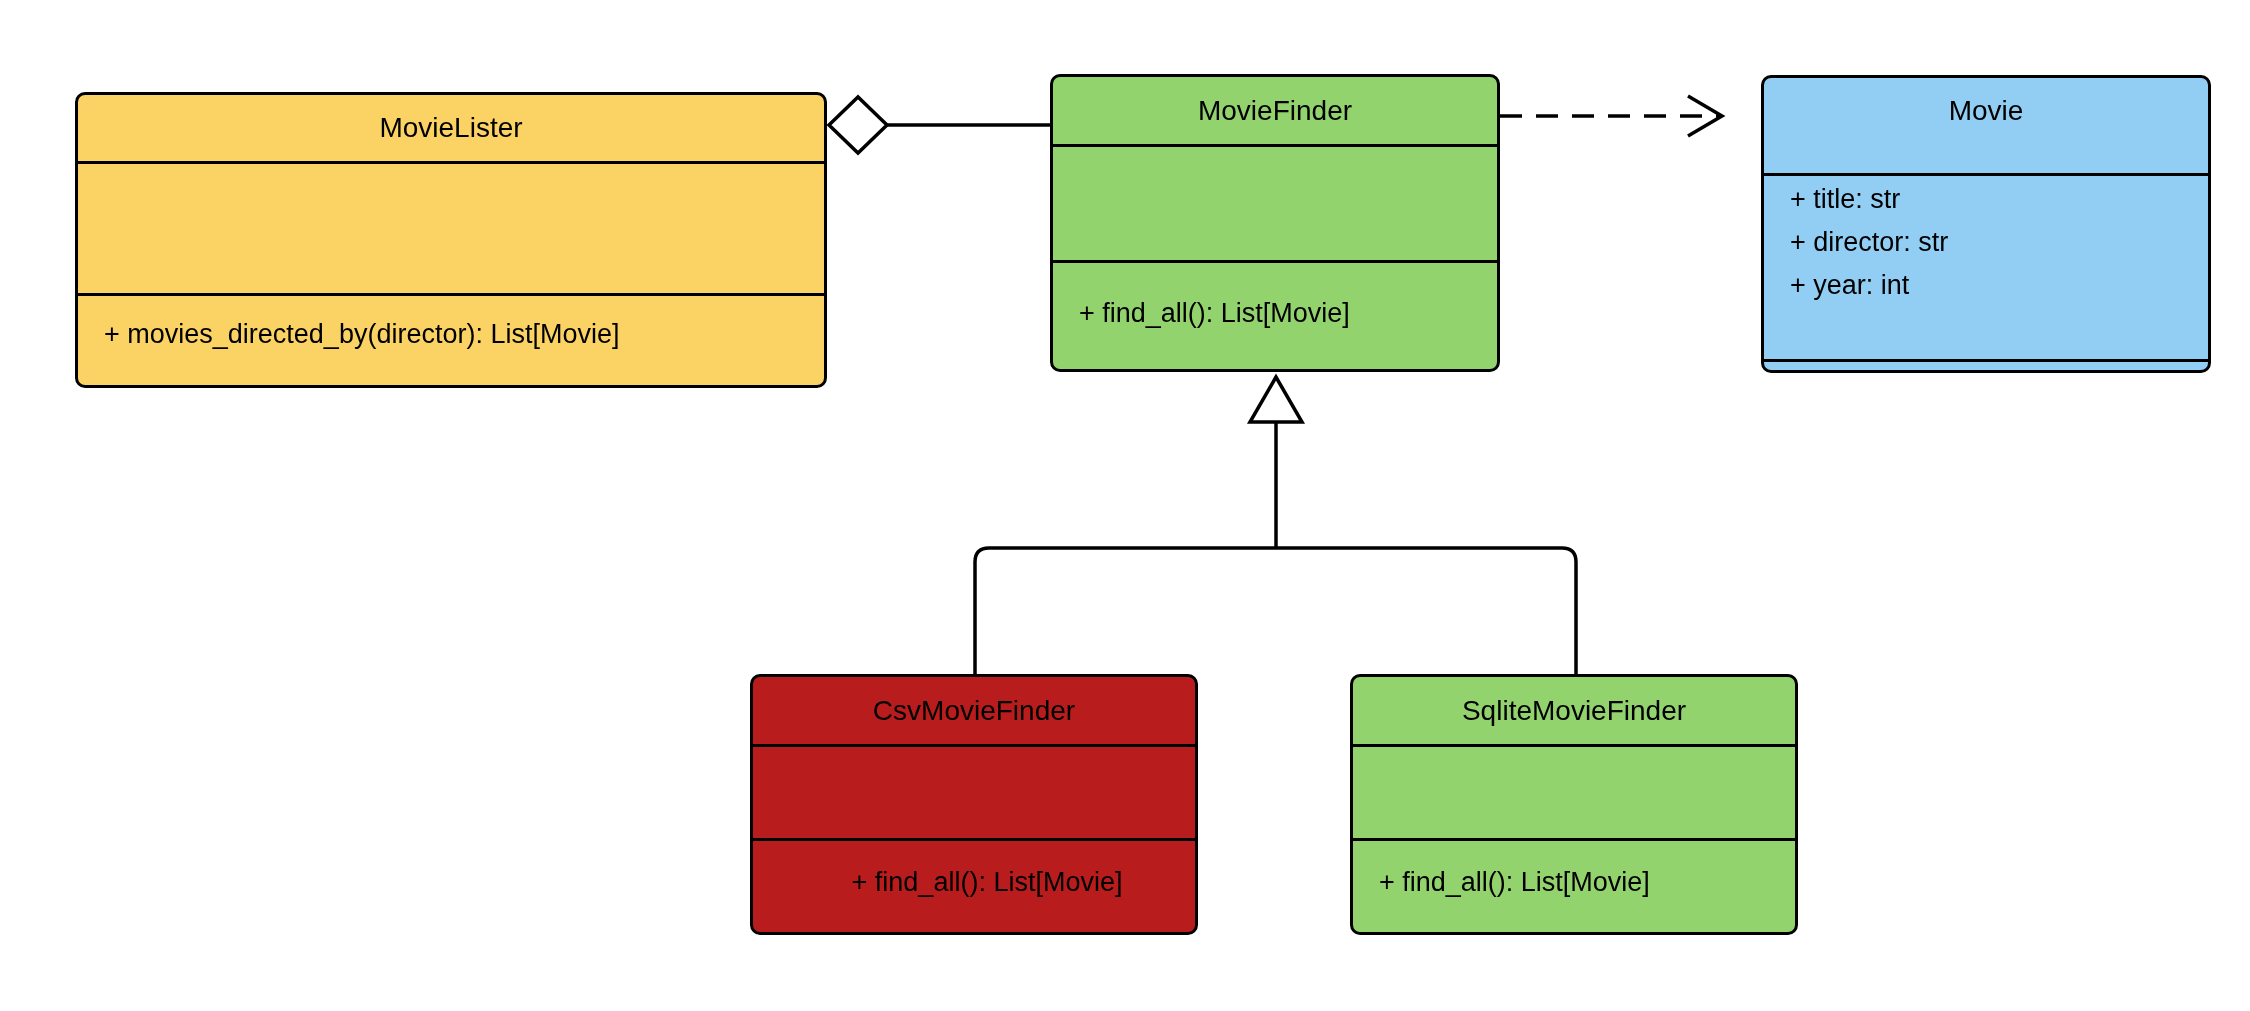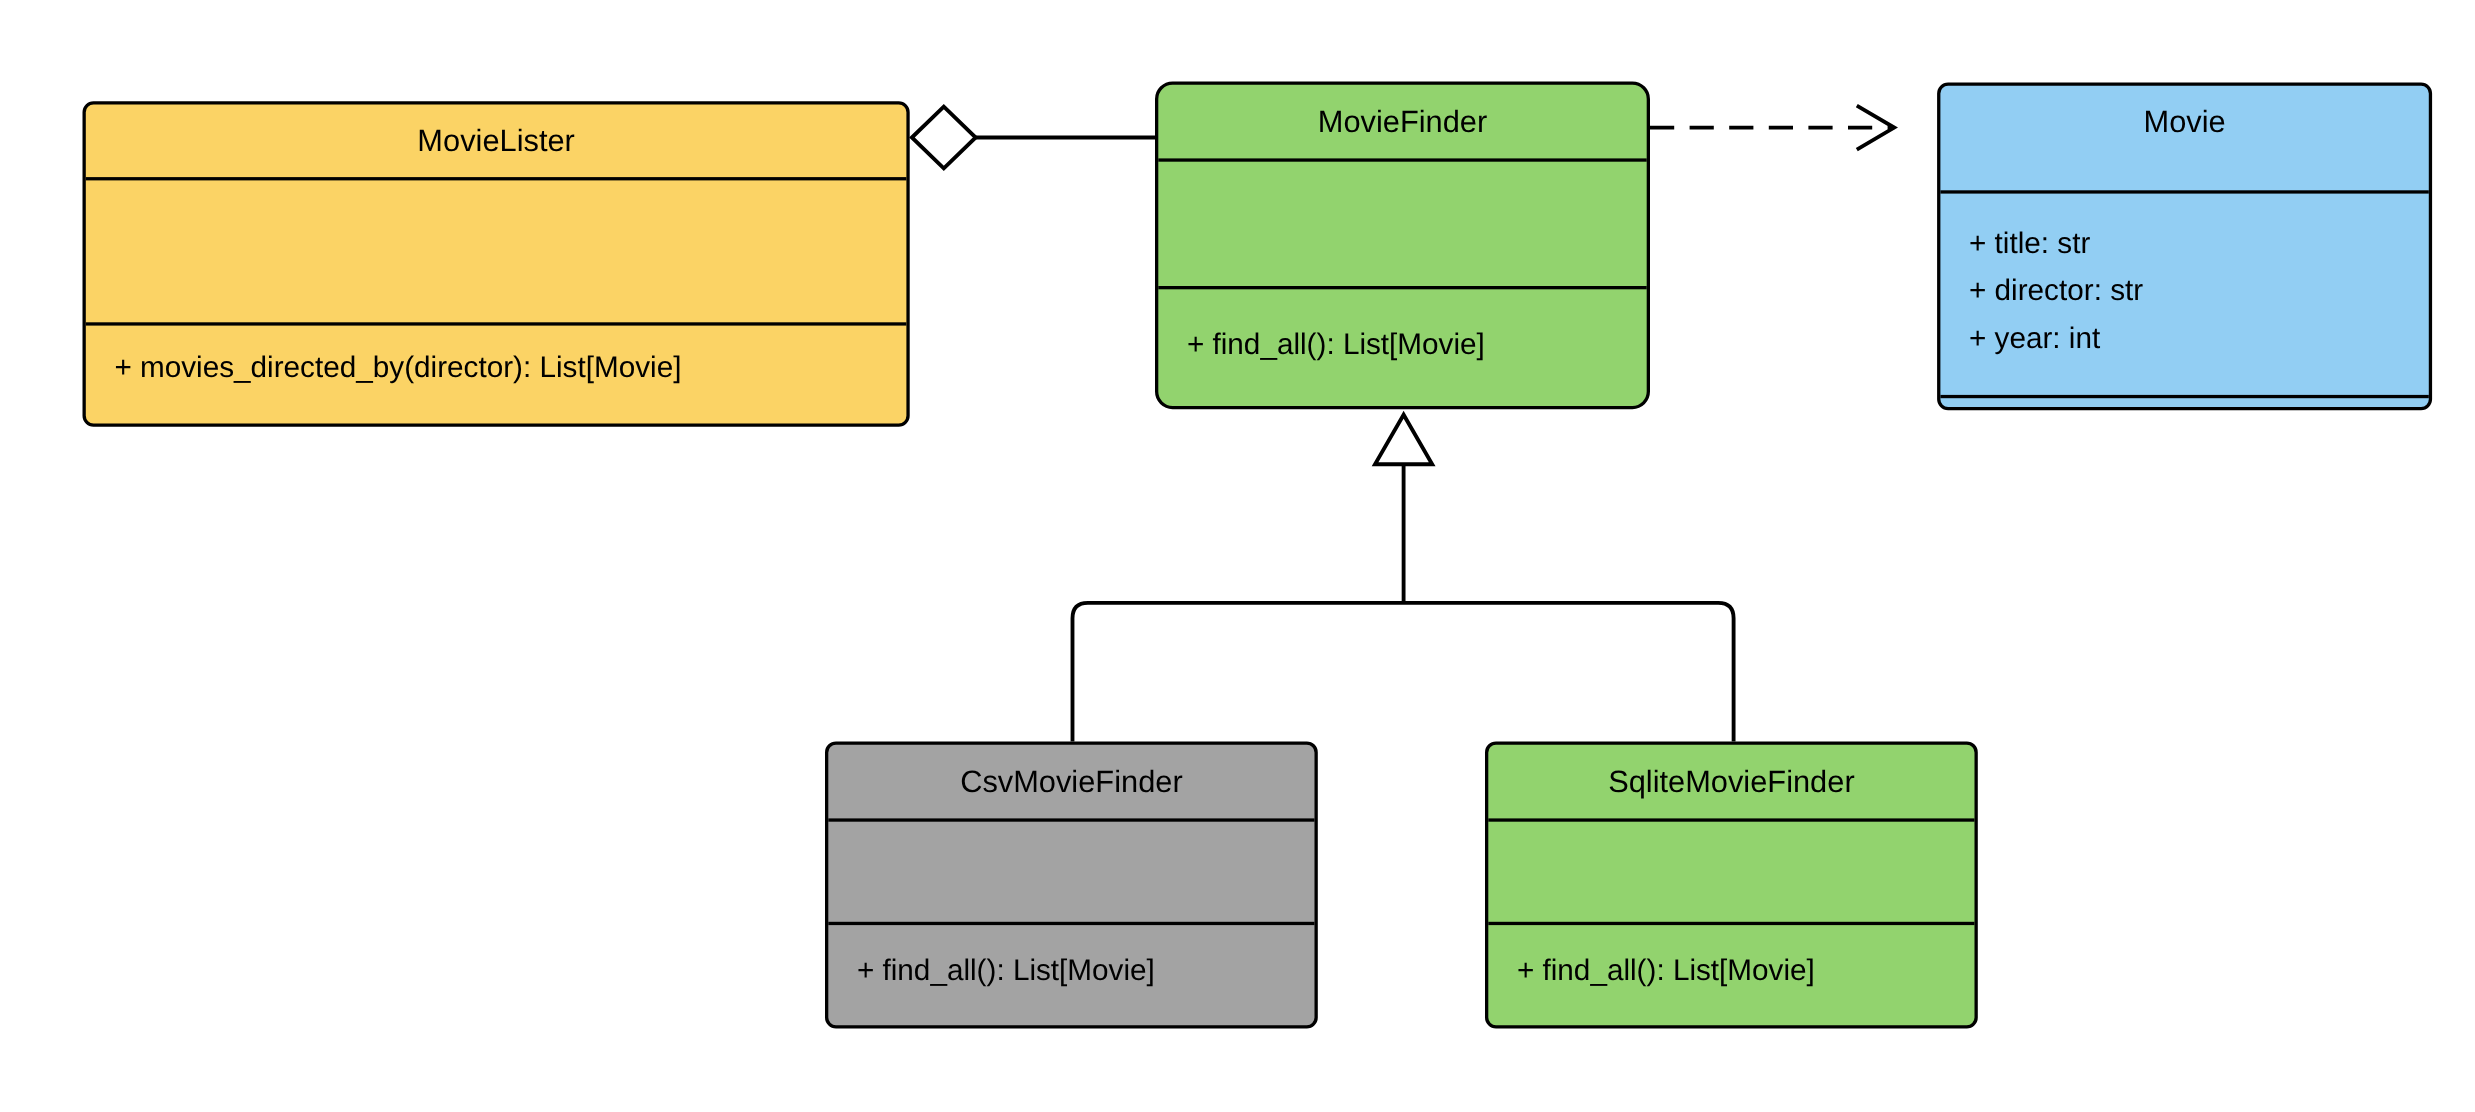--- a/index.html
+++ b/index.html
@@ -44,7 +44,7 @@
   #movielister .methods .line { line-height:40px; }
 
   
-  #moviefinder { left:1050px; top:74px; width:450px; height:298px;border-radius:16px; }
+  #moviefinder { left:1050px; top:74px; width:450px; height:298px; }
   #moviefinder .hdr { height:67px; }
   #moviefinder .attrs { height:116px; }
   #moviefinder .methods { padding-top:30px; }

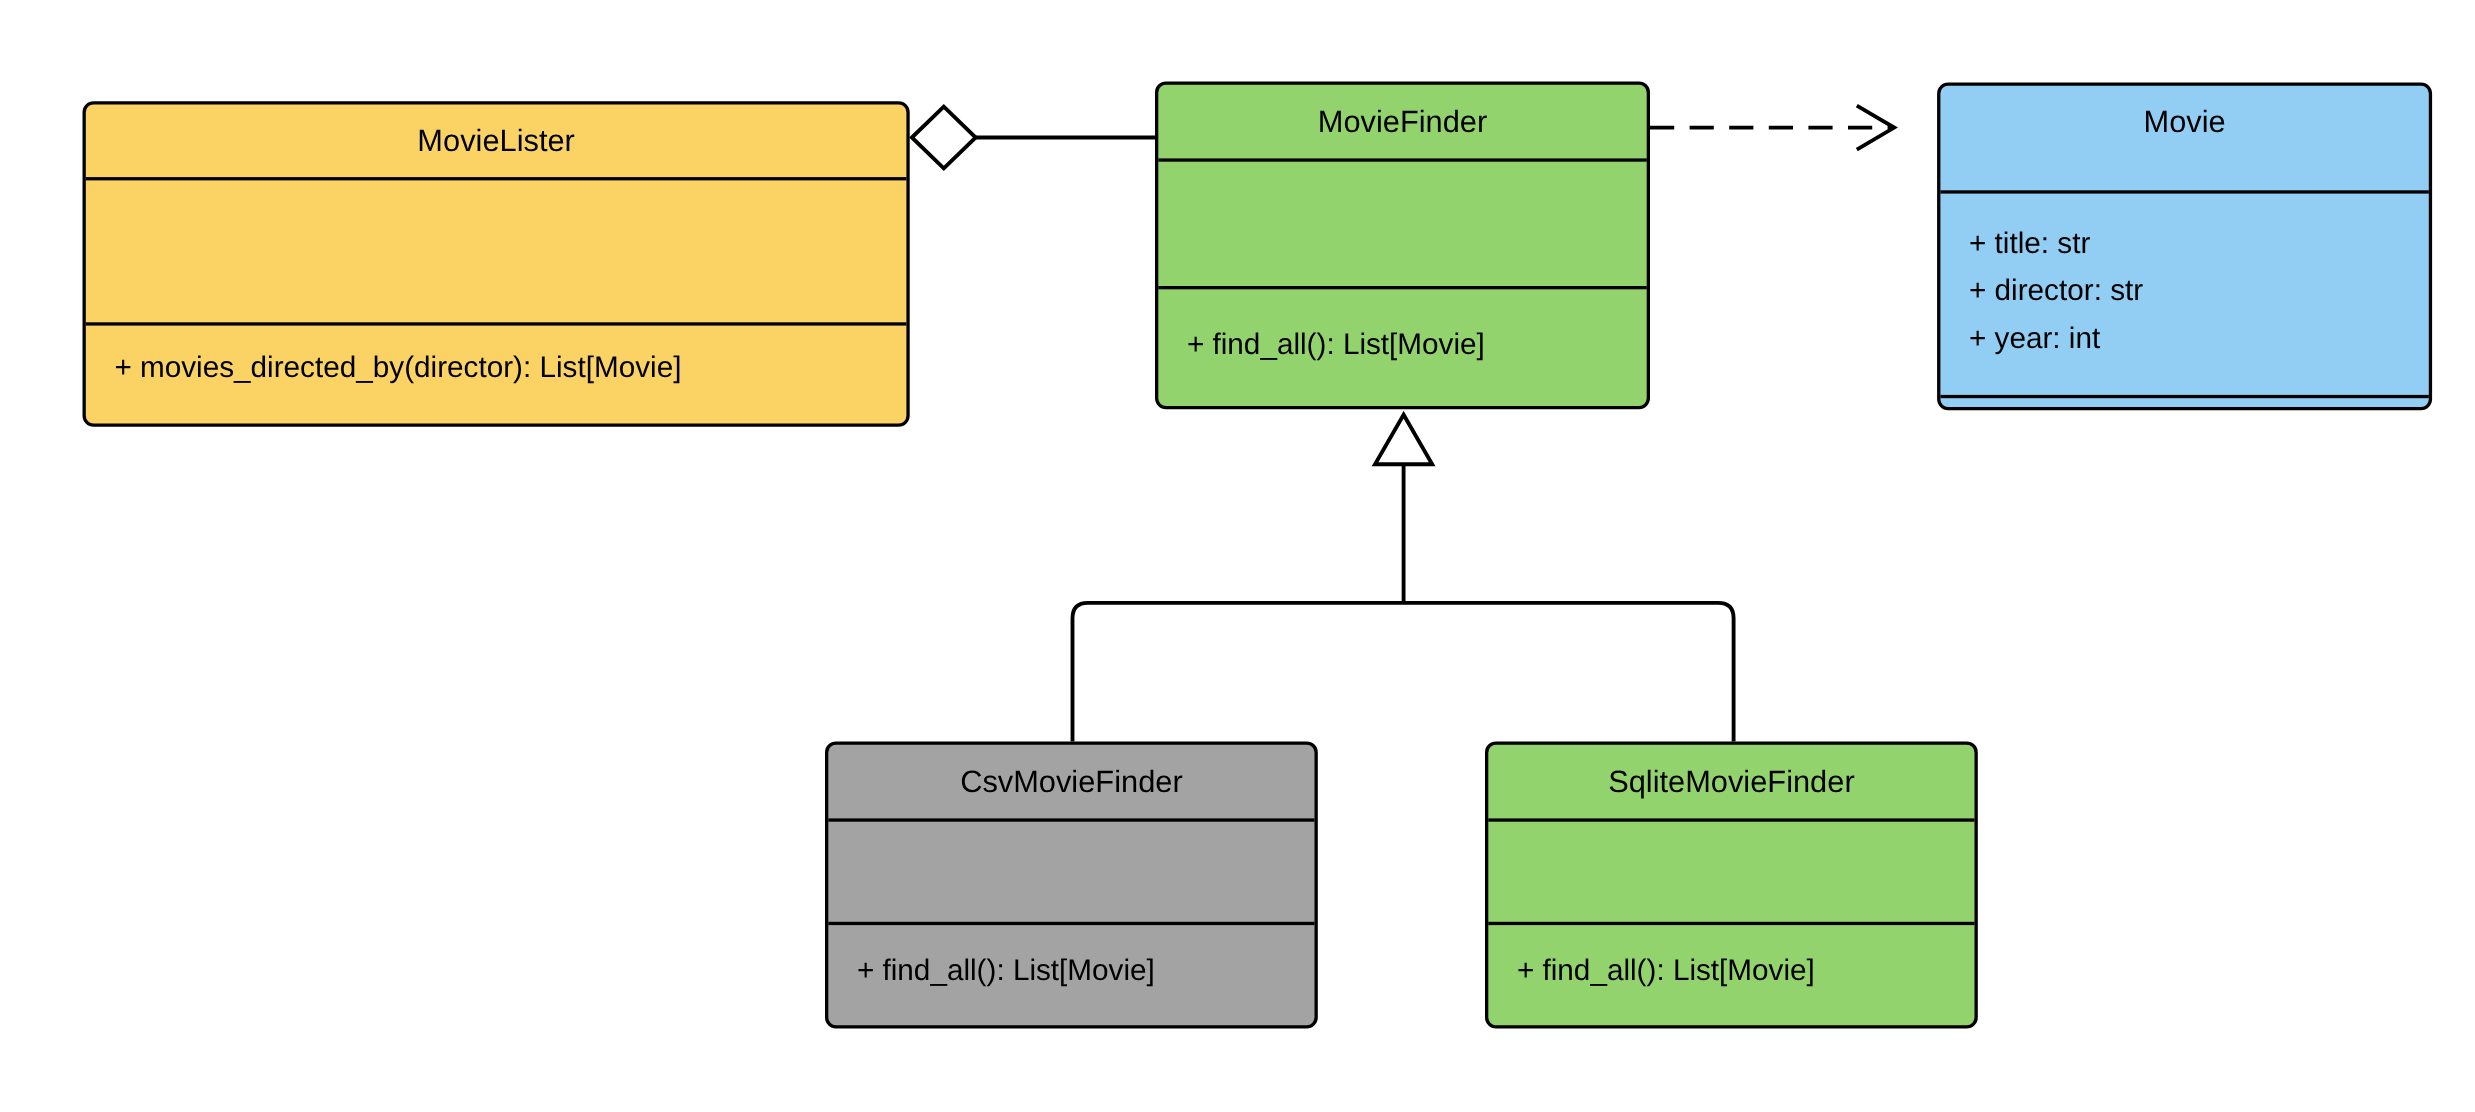--- a/index.html
+++ b/index.html
@@ -53,7 +53,7 @@
   
   #movie { left:1761px; top:75px; width:450px; height:298px;gap:30px; }
   #movie .hdr { height:65px; }
-  #movie .attrs { height:156px; padding-top:24px; }
+  #movie .attrs { height:156px; padding-top:2px; }
   #movie .attrs .line { line-height:43px; }
 
   

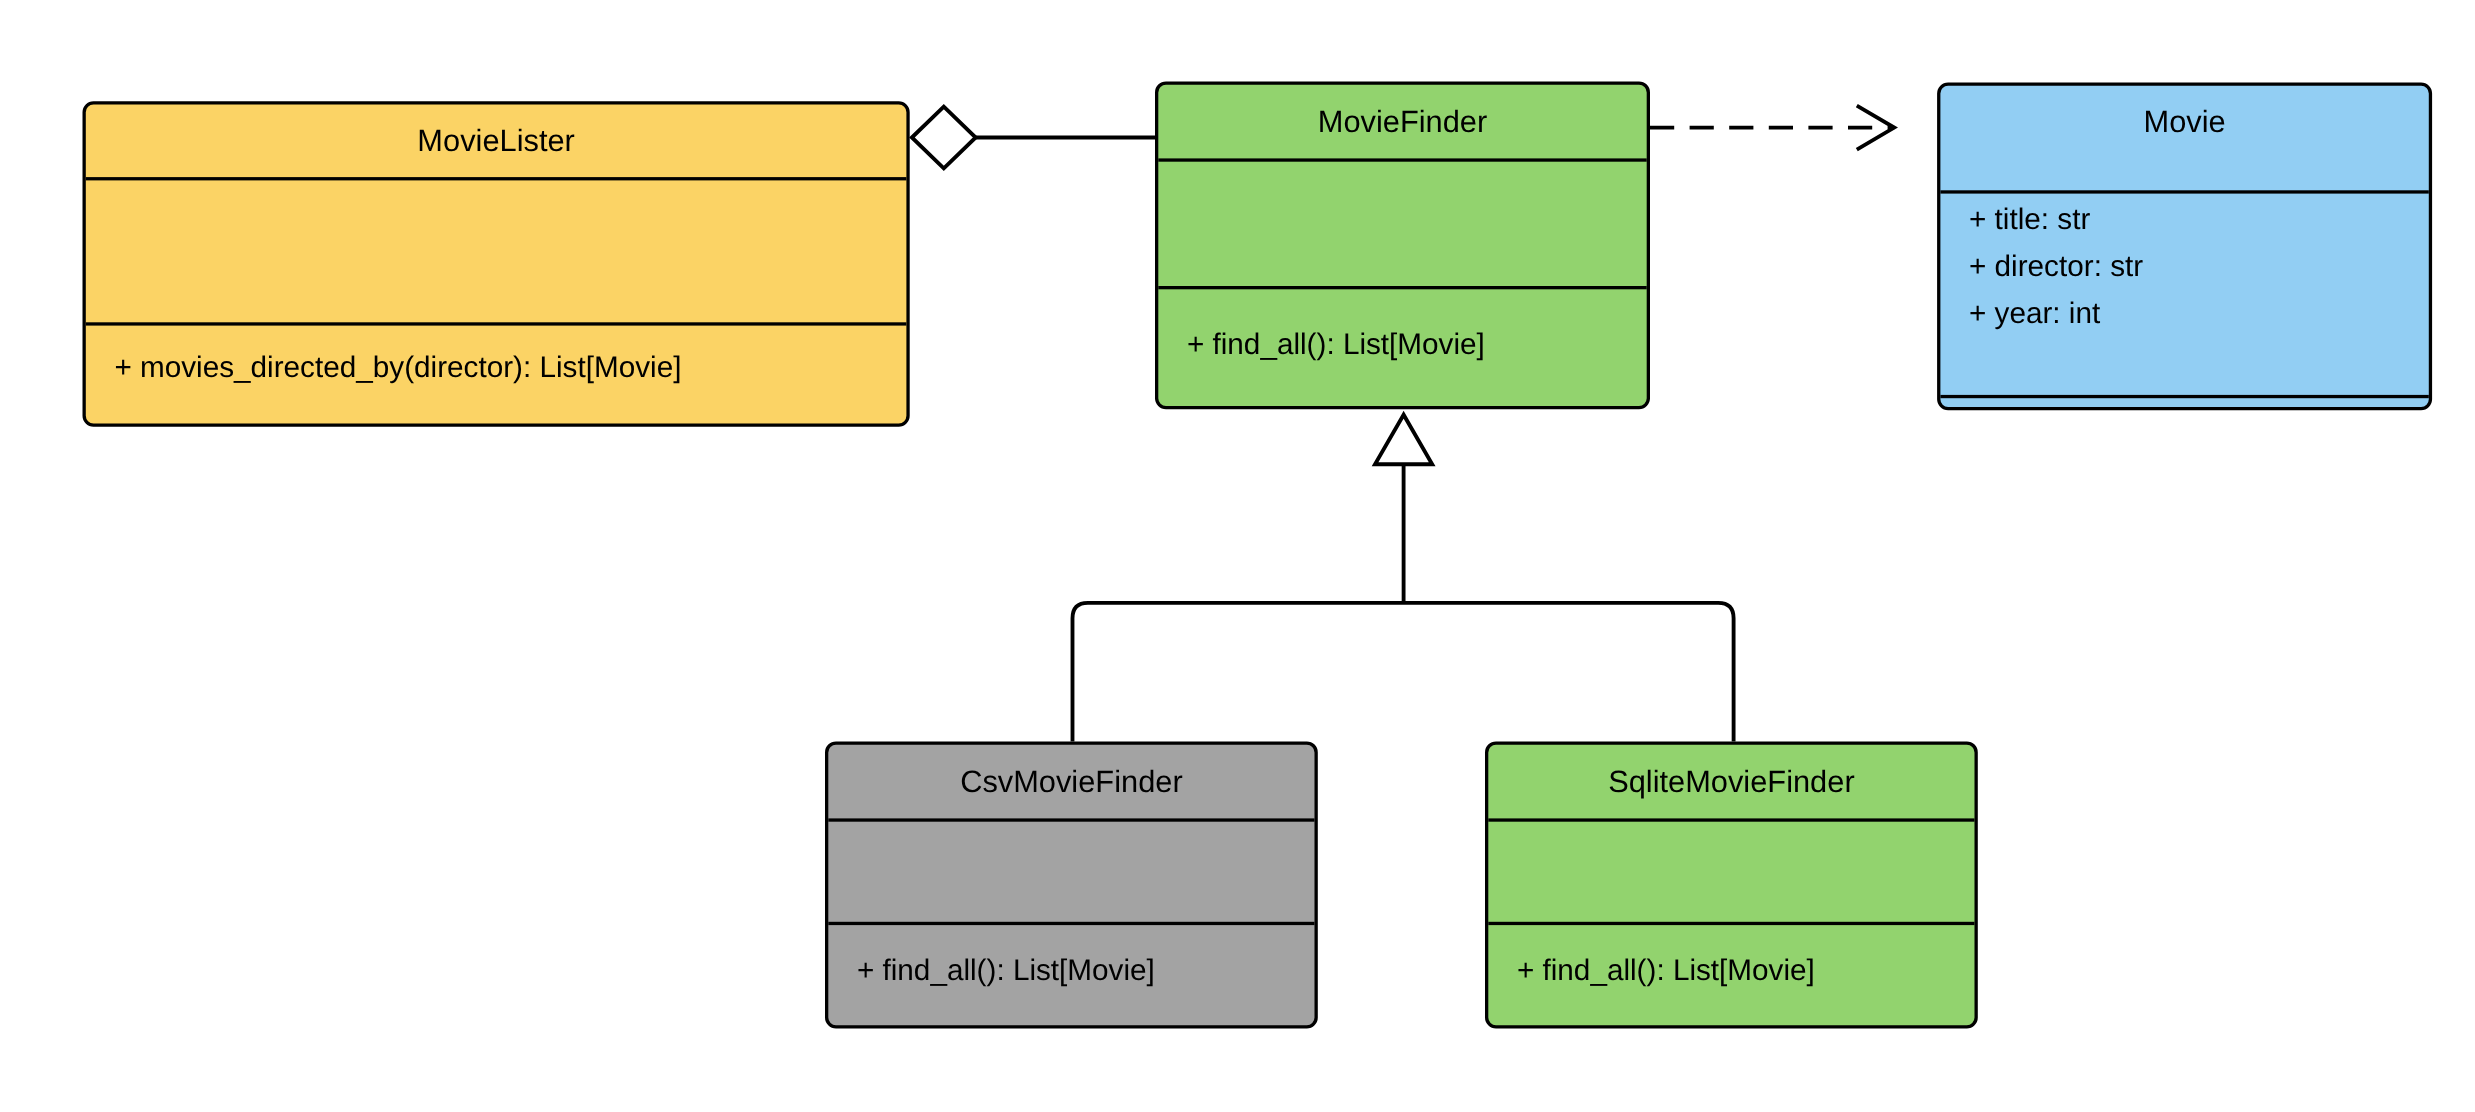--- a/index.html
+++ b/index.html
@@ -122,7 +122,7 @@
     <div class="sec grow methods"></div>
   </div>
 
-  <div class="cls" id="csvmoviefinder" style="background: #a3a3a3;">
+  <div class="cls" id="csvmoviefinder" style="background: #b91c1c; text-align: center;">
     <div class="hdr">CsvMovieFinder</div>
     <div class="sec attrs"></div>
     <div class="sec grow methods txt">

